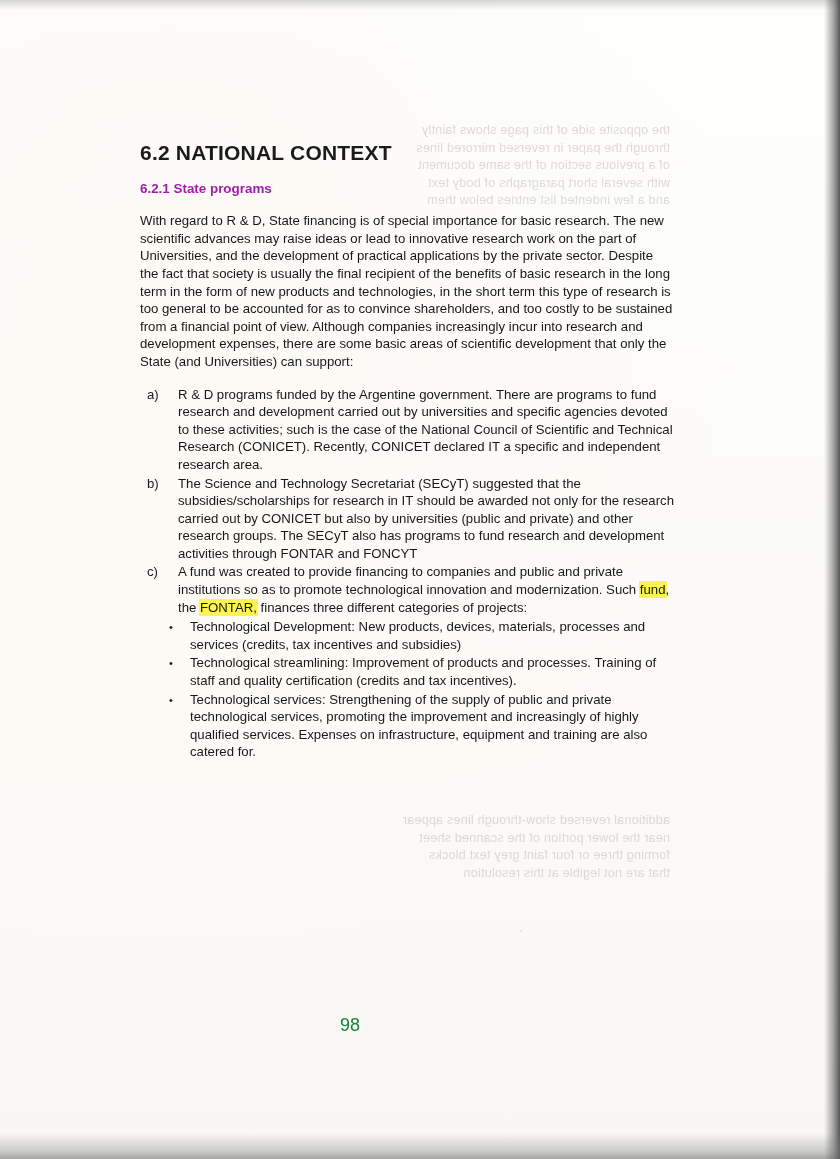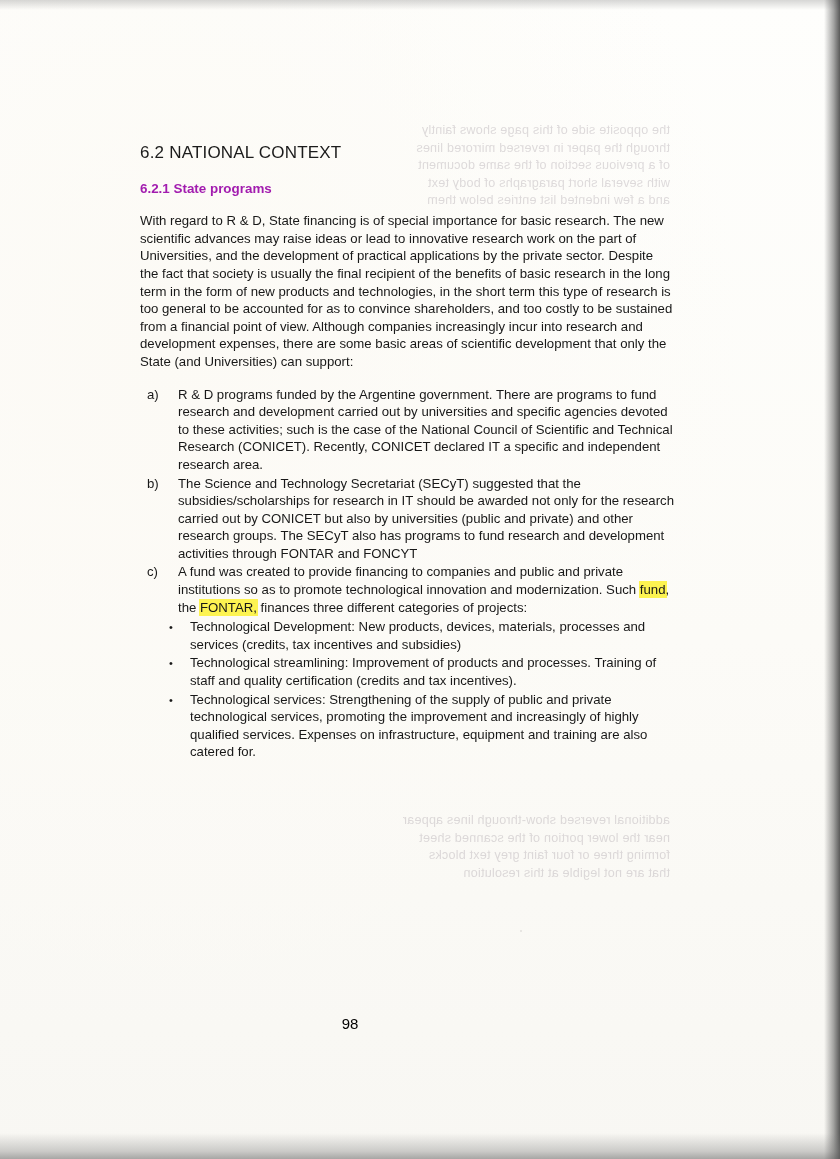--- a/index.html
+++ b/index.html
@@ -59,10 +59,11 @@
   p { margin: 0; }
   .para { margin-bottom: 15px; text-align: left; }
   .head-section {
-    font-size: 17px;
+    font-size: 21px;
     letter-spacing: 0.2px;
     margin: 26px 0 18px 0;
     color: #1b1b1b;
+    font-weight: bold;
   }
   .head-sub {
     font-size: 13.4px;

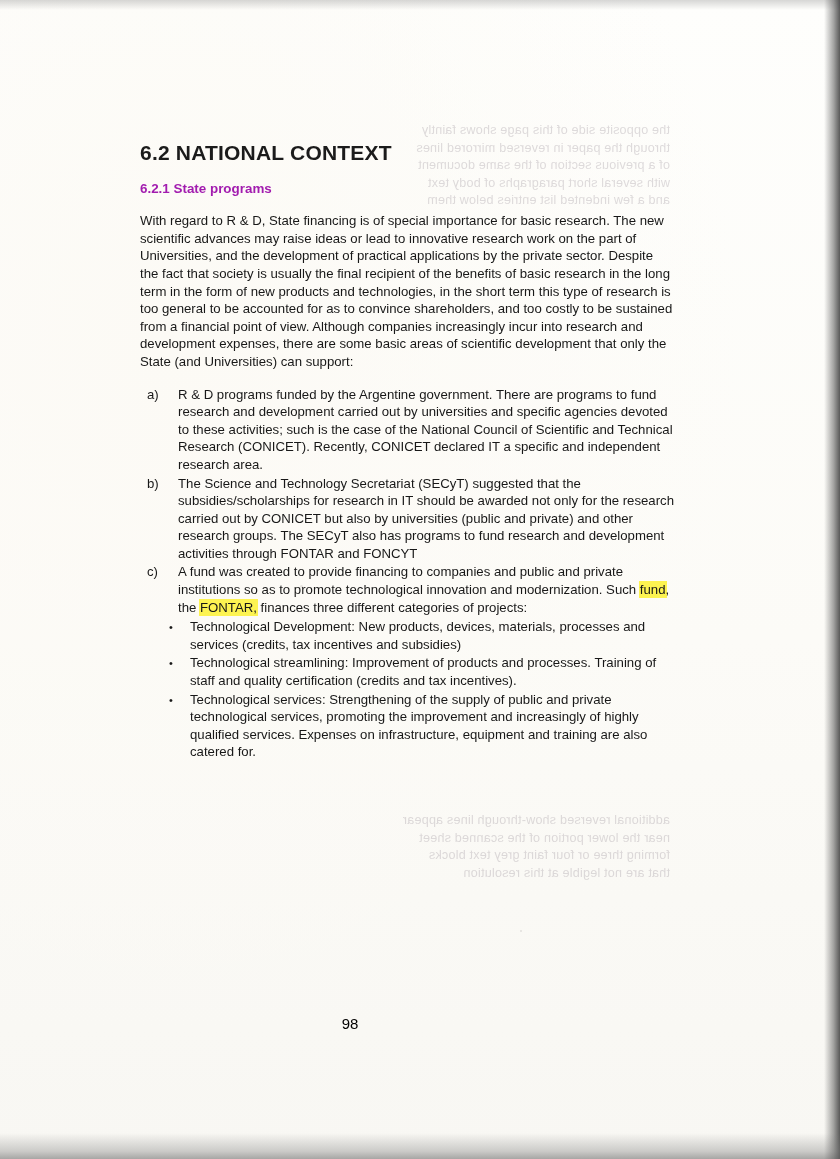--- a/index.html
+++ b/index.html
@@ -119,8 +119,8 @@
     top: 1015px;
     width: 700px;
     text-align: center;
-    font-size: 15px;
-    color: #000000;
+    font-size: 18px;
+    color: #15803d;
   }
   
   .bleed {

